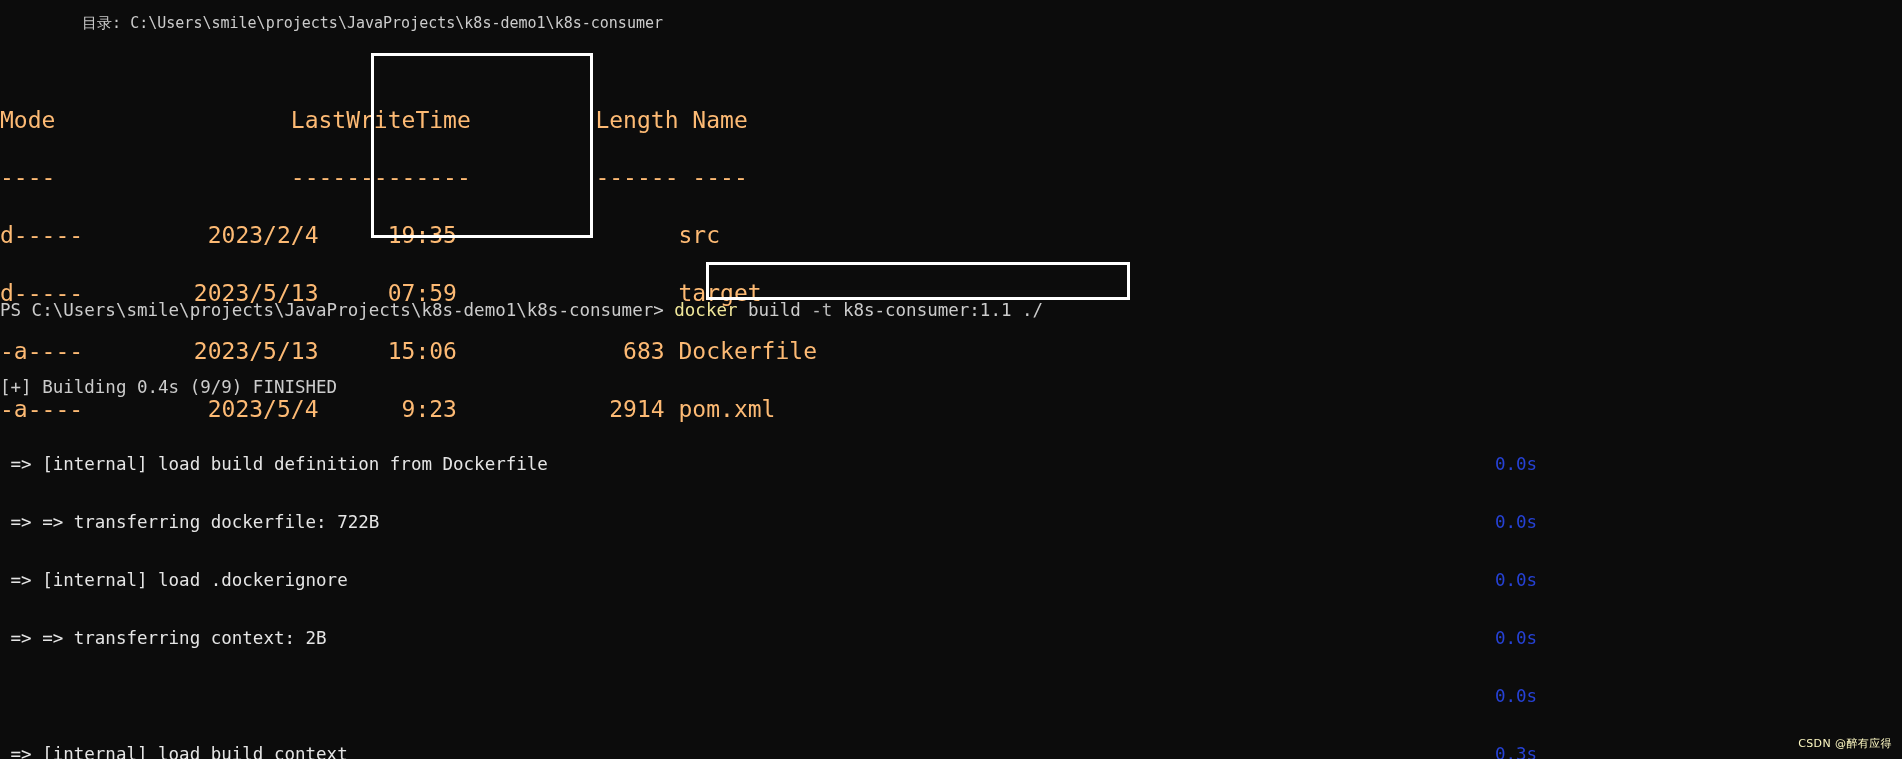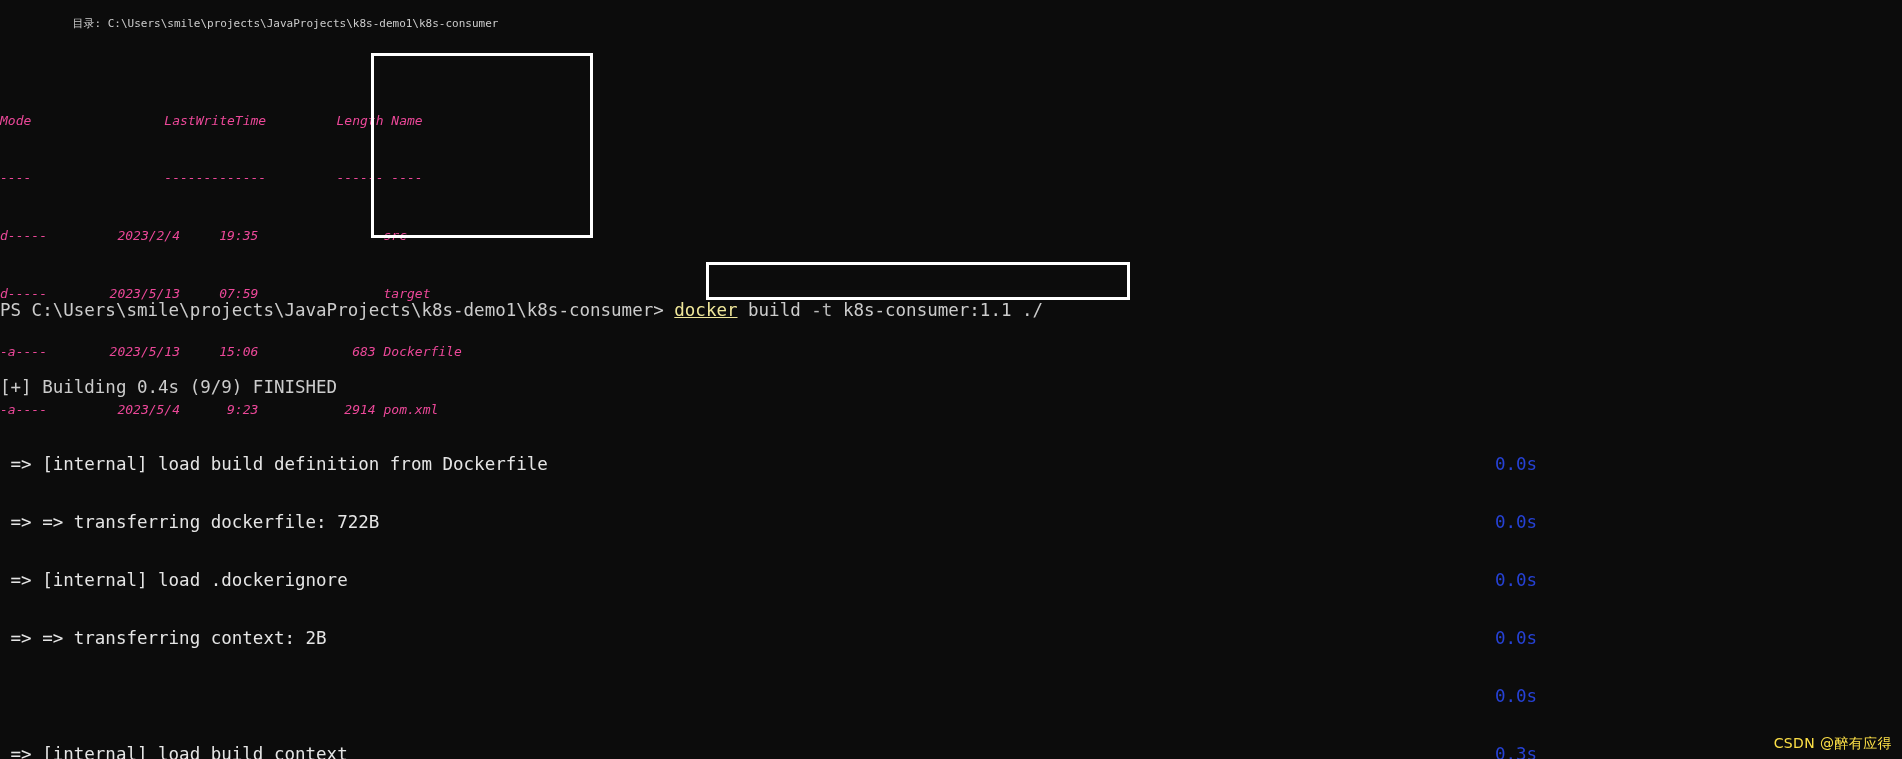--- a/index.html
+++ b/index.html
@@ -35,7 +35,7 @@
     position: absolute;
     left: 46px;
     top: 14px;
-    font-size: 11px;
+    font-size: 15px;
     color: #cccccc;
     white-space: pre;
     font-family: "DejaVu Sans Mono", "Liberation Mono", monospace;

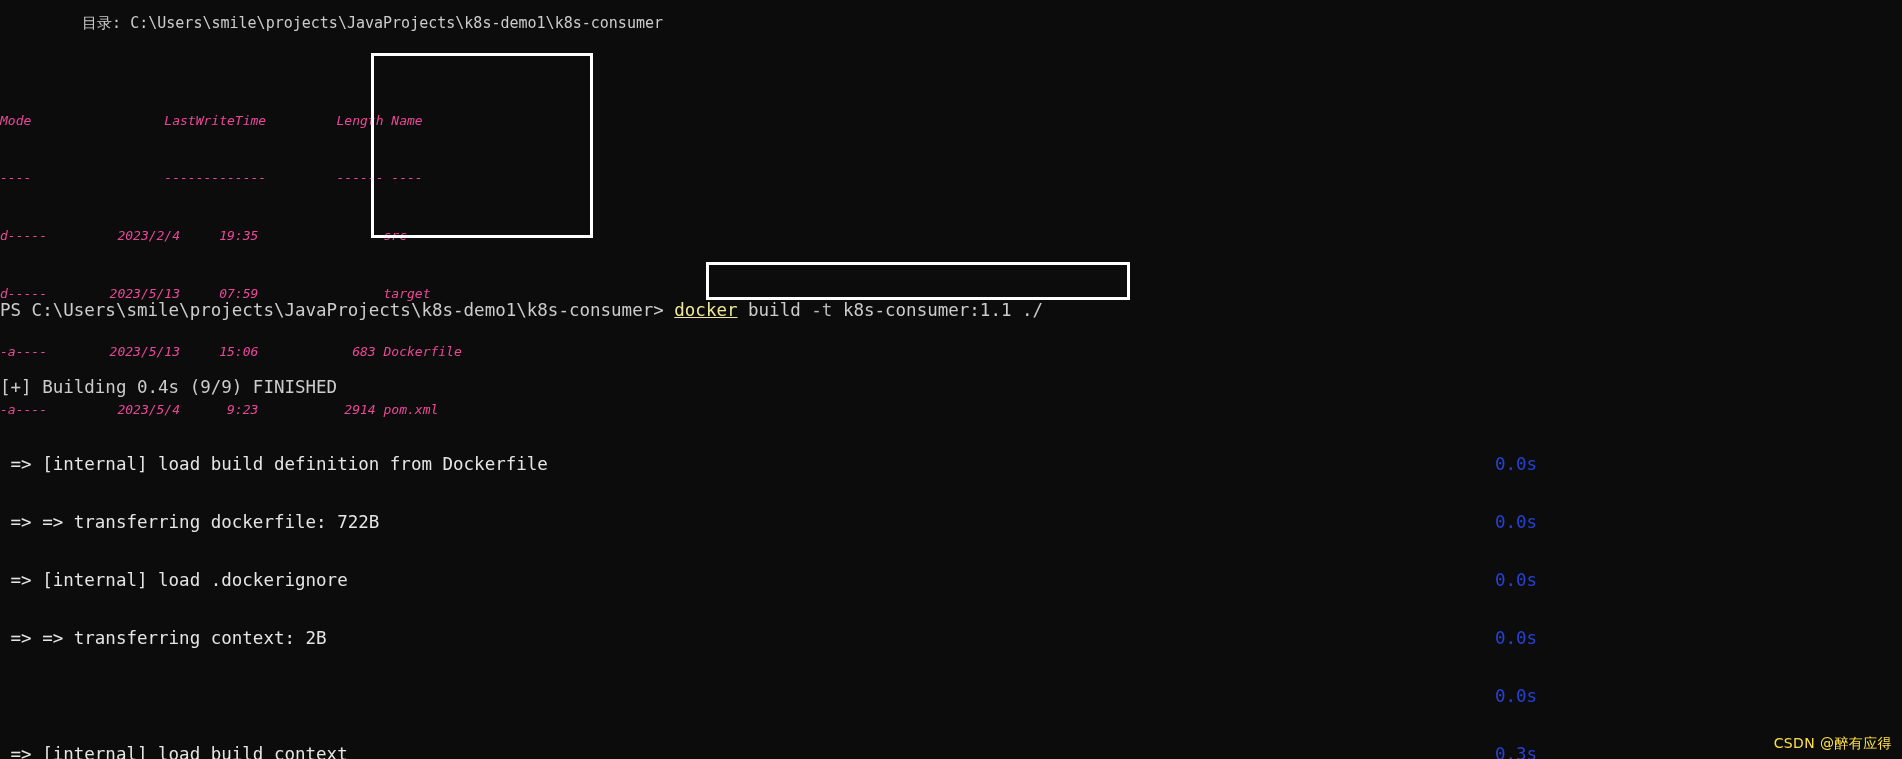--- a/index.html
+++ b/index.html
@@ -47,10 +47,9 @@
     left: 0px;
     top: 72px;
     white-space: pre;
-    color: #ec4899;
-    font-size: 13px;
+    color: #fdba74;
+    font-size: 23px;
     line-height: 19.3px;
-    font-style: italic;
   }
   #listing .row { height: 19.3px; white-space: pre; }
 

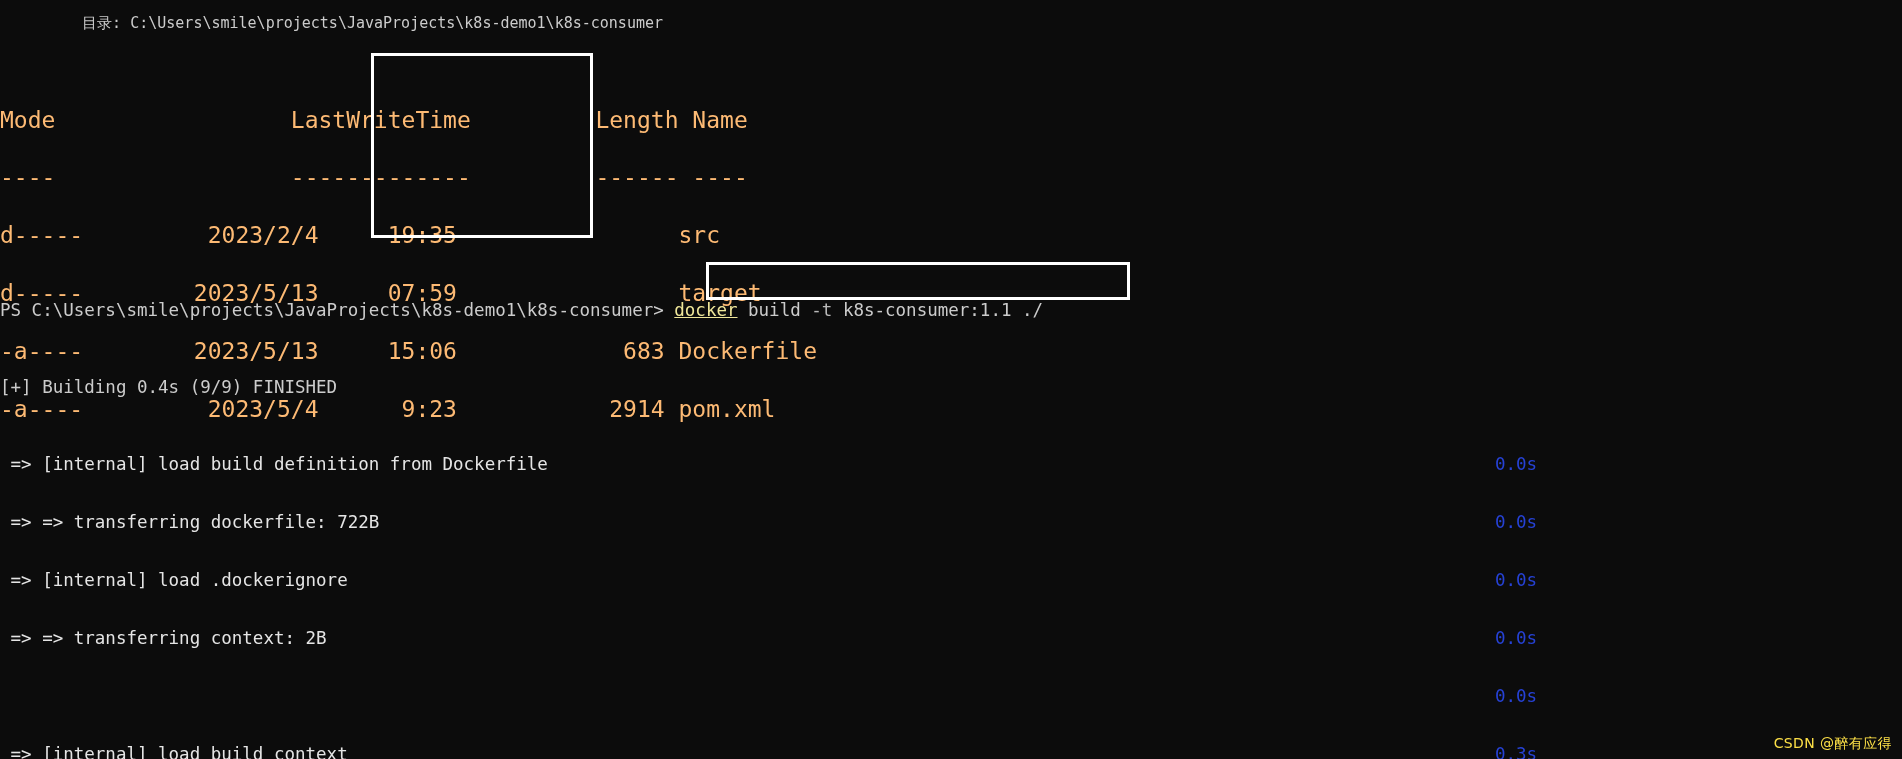--- a/index.html
+++ b/index.html
@@ -27,7 +27,7 @@
   .line { white-space: pre; height: 19.3px; }
   .wht { color: #cccccc; }
   .blue { color: #e5e5e5; }
-  .yel { color: #f0e79a; text-decoration: underline; }
+  .yel { color: #f0e79a; }
   .gry { color: #b9b9b9; }
 
   

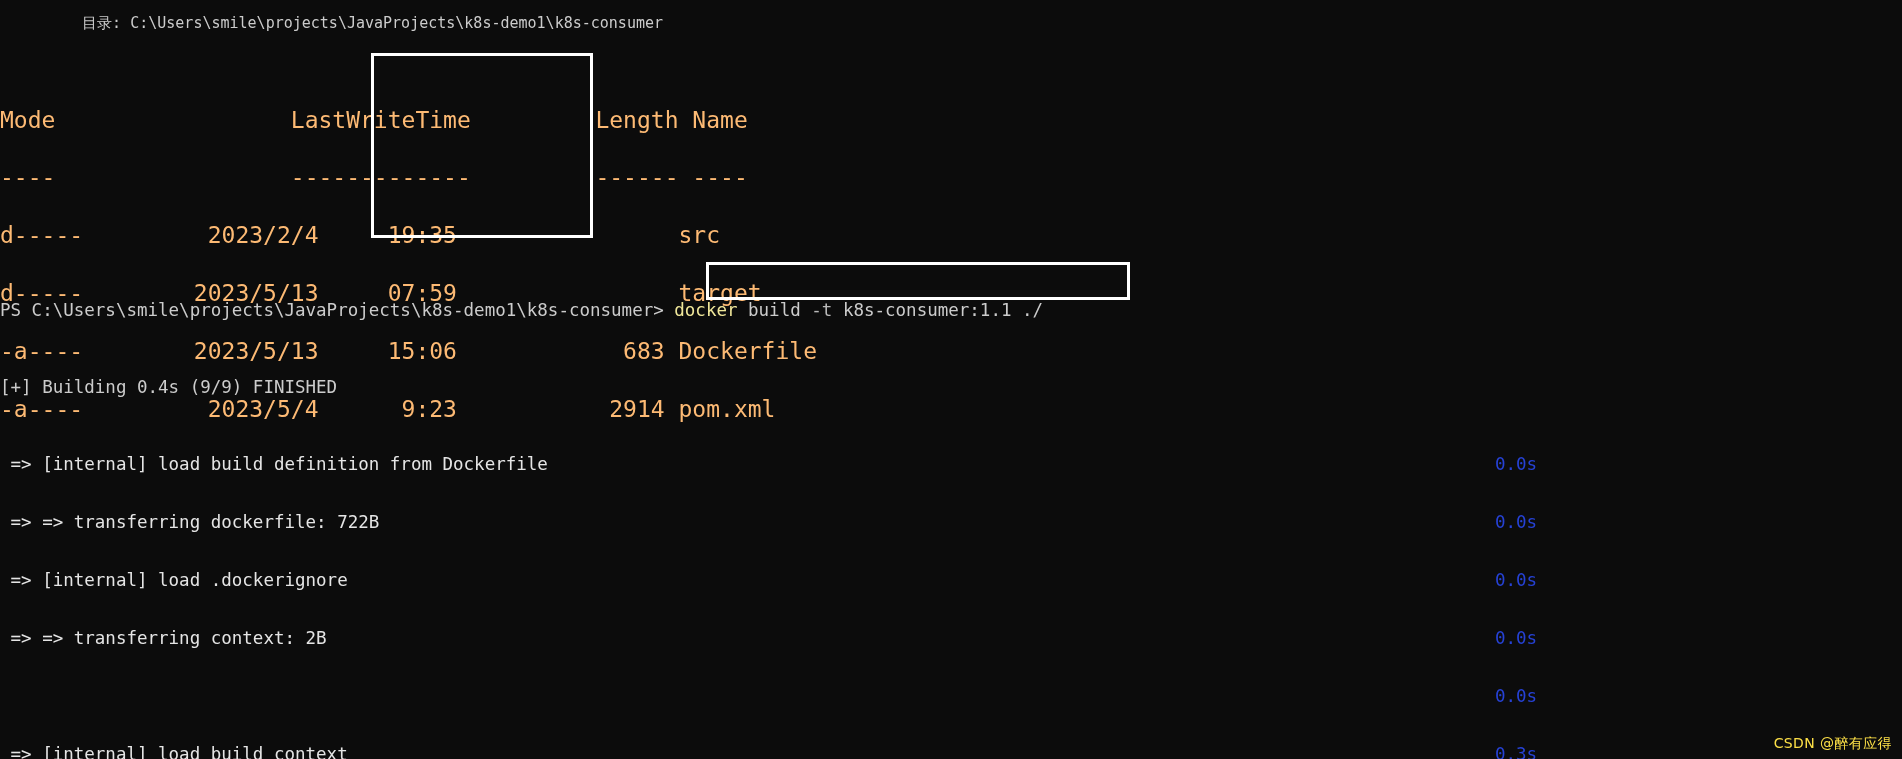--- a/index.html
+++ b/index.html
@@ -96,8 +96,8 @@
     position: absolute;
     right: 10px;
     bottom: 6px;
-    color: #fde047;
-    font-size: 14px;
+    color: #fef9c3;
+    font-size: 11px;
     font-family: "DejaVu Sans", "Liberation Sans", sans-serif;
     letter-spacing: 0.4px;
   }

